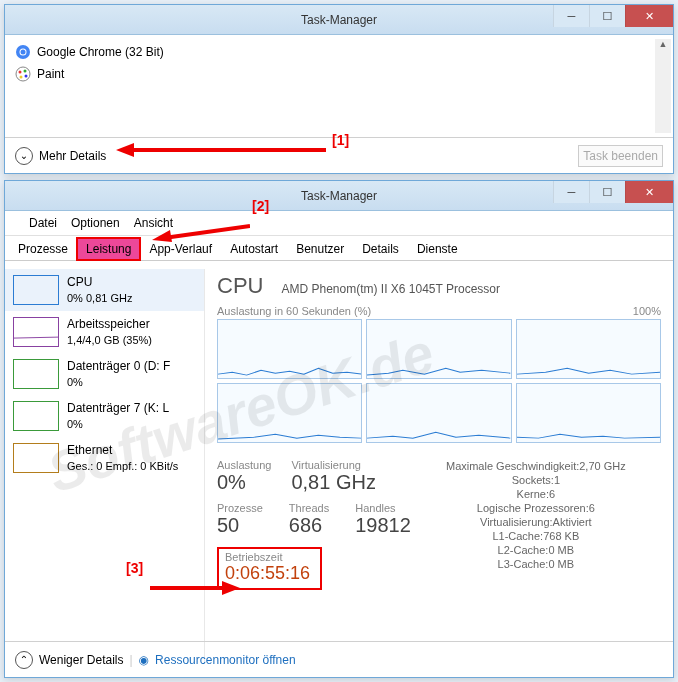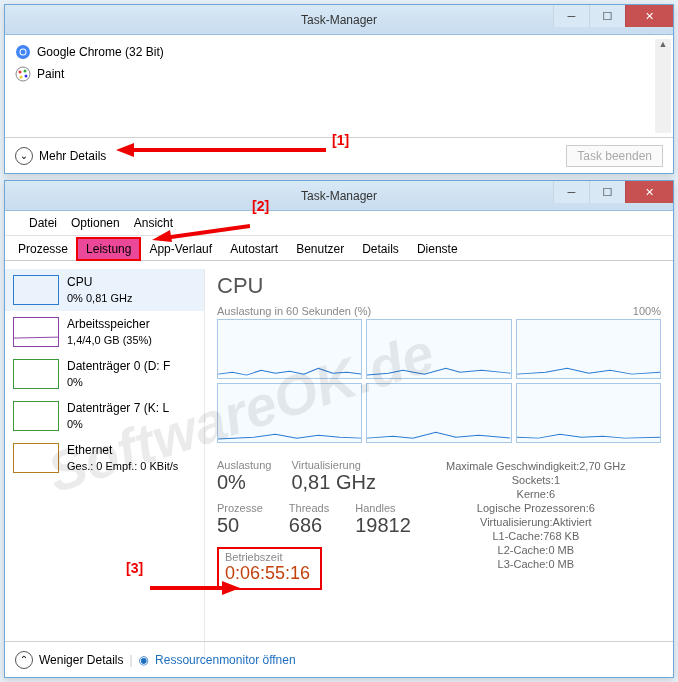--- a/index.html
+++ b/index.html
@@ -22,7 +22,7 @@
 
 .bottombar { position: absolute; bottom: 0; left: 0; right: 0; height: 36px; border-top: 1px solid #d0d0d0; display: flex; align-items: center; padding: 0 10px; gap: 6px; font-size: 12px; }
 .chevron { width: 18px; height: 18px; border: 1px solid #555; border-radius: 50%; display: inline-flex; align-items: center; justify-content: center; font-size: 10px; }
-.endtask { position: absolute; right: 10px; bottom: 6px; padding: 3px 10px; font-size: 12px; border: 1px solid #ccc; color: #aaa; background: #fafafa; }
+.endtask { position: absolute; right: 10px; bottom: 6px; padding: 3px 4px; font-size: 12px; border: 1px solid #ccc; color: #aaa; background: #fafafa; }
 
 .ann { position: absolute; color: #e00; font-weight: bold; font-size: 14px; }
 .arrow1 { position: absolute; top: 140px; left: 116px; width: 210px; }

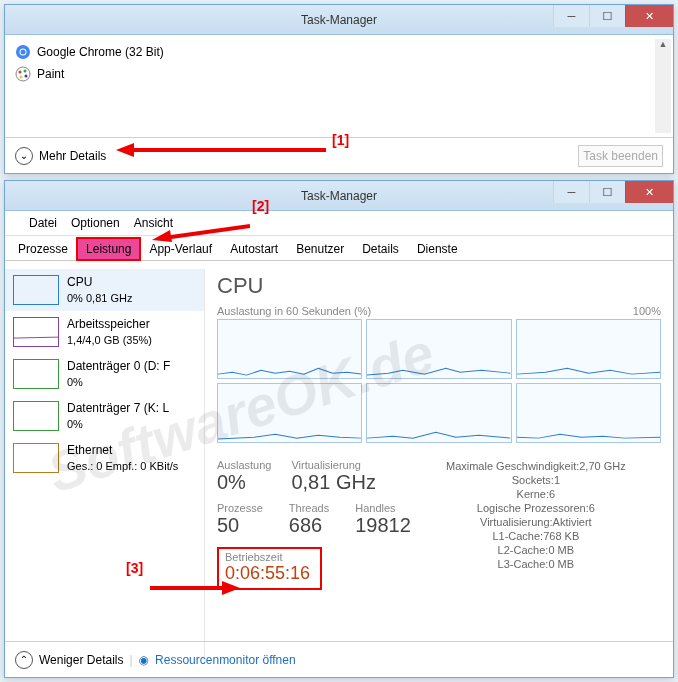--- a/index.html
+++ b/index.html
@@ -195,6 +195,7 @@
     <div class="main">
       <div class="main-head">
         <h2>CPU</h2>
+        <span class="sub">AMD Phenom(tm) II X6 1045T Processor</span>
       </div>
       <div class="graph-label">
         <span>Auslastung in 60 Sekunden (%)</span>

